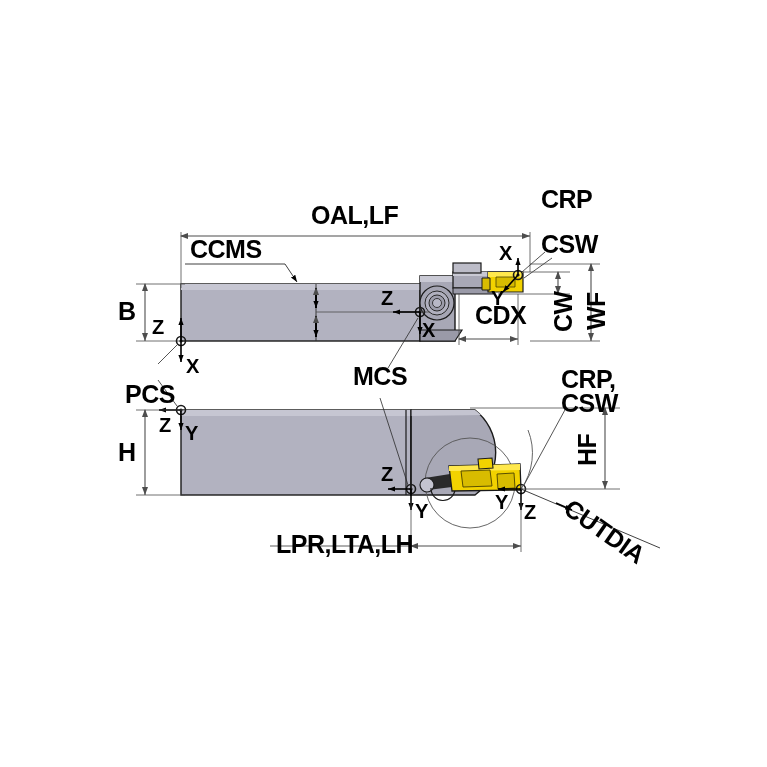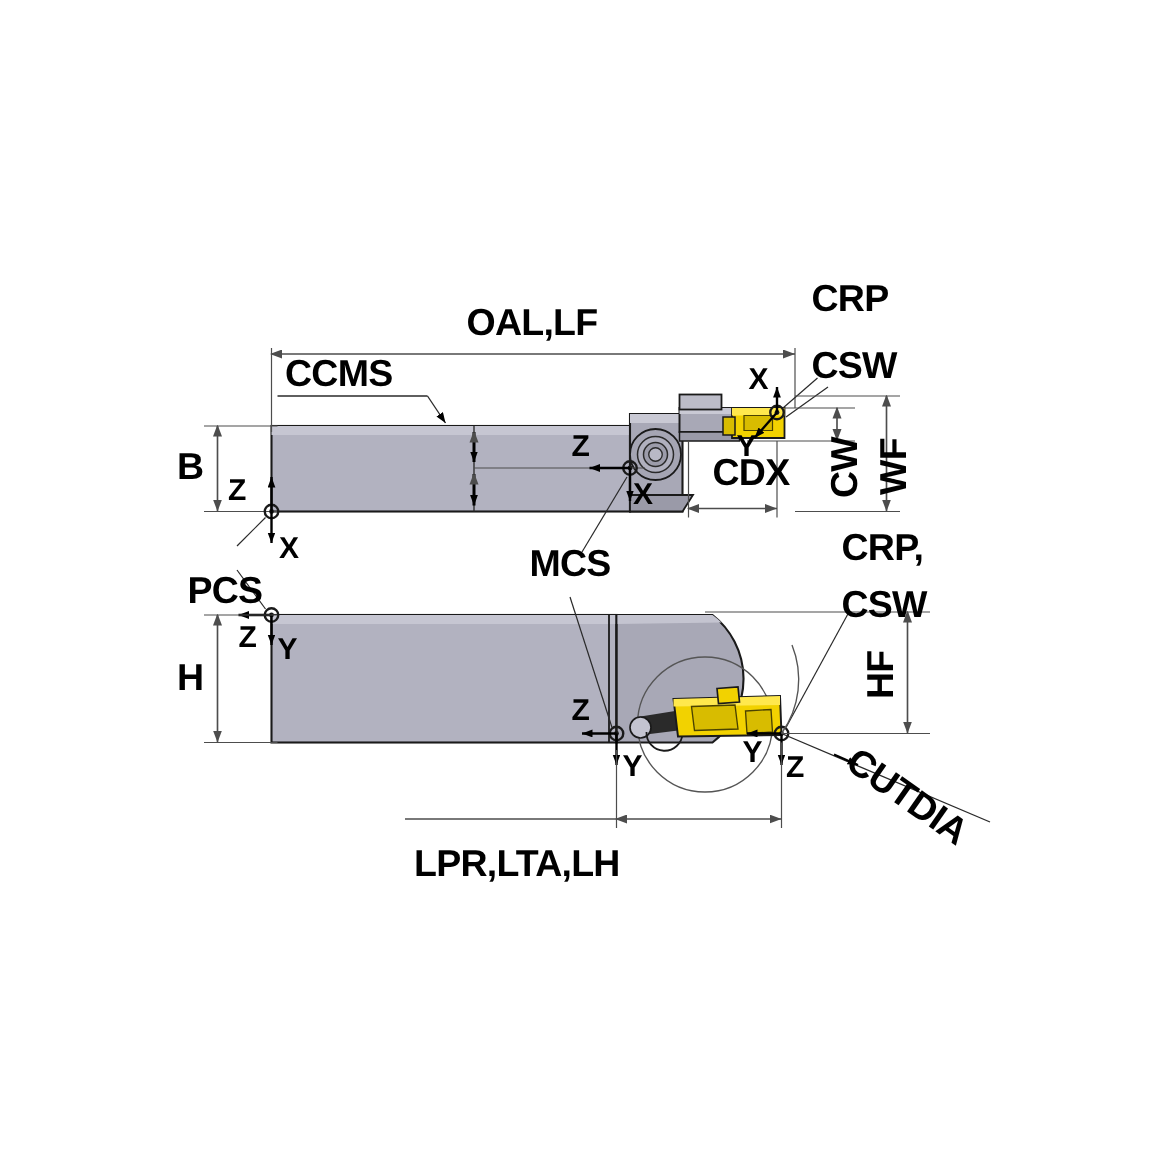--- a/index.html
+++ b/index.html
@@ -254,7 +254,7 @@
 
   <div class="lbl lbl-dim rot90" style="left:575px; top:466px;">HF</div>
 
-  <div class="lbl lbl-dim" style="left:561px; top:353px;">CRP,</div>
+  <div class="lbl lbl-dim" style="left:561px; top:367px;">CRP,</div>
 
   <div class="lbl lbl-dim" style="left:561px; top:391px;">CSW</div>
 

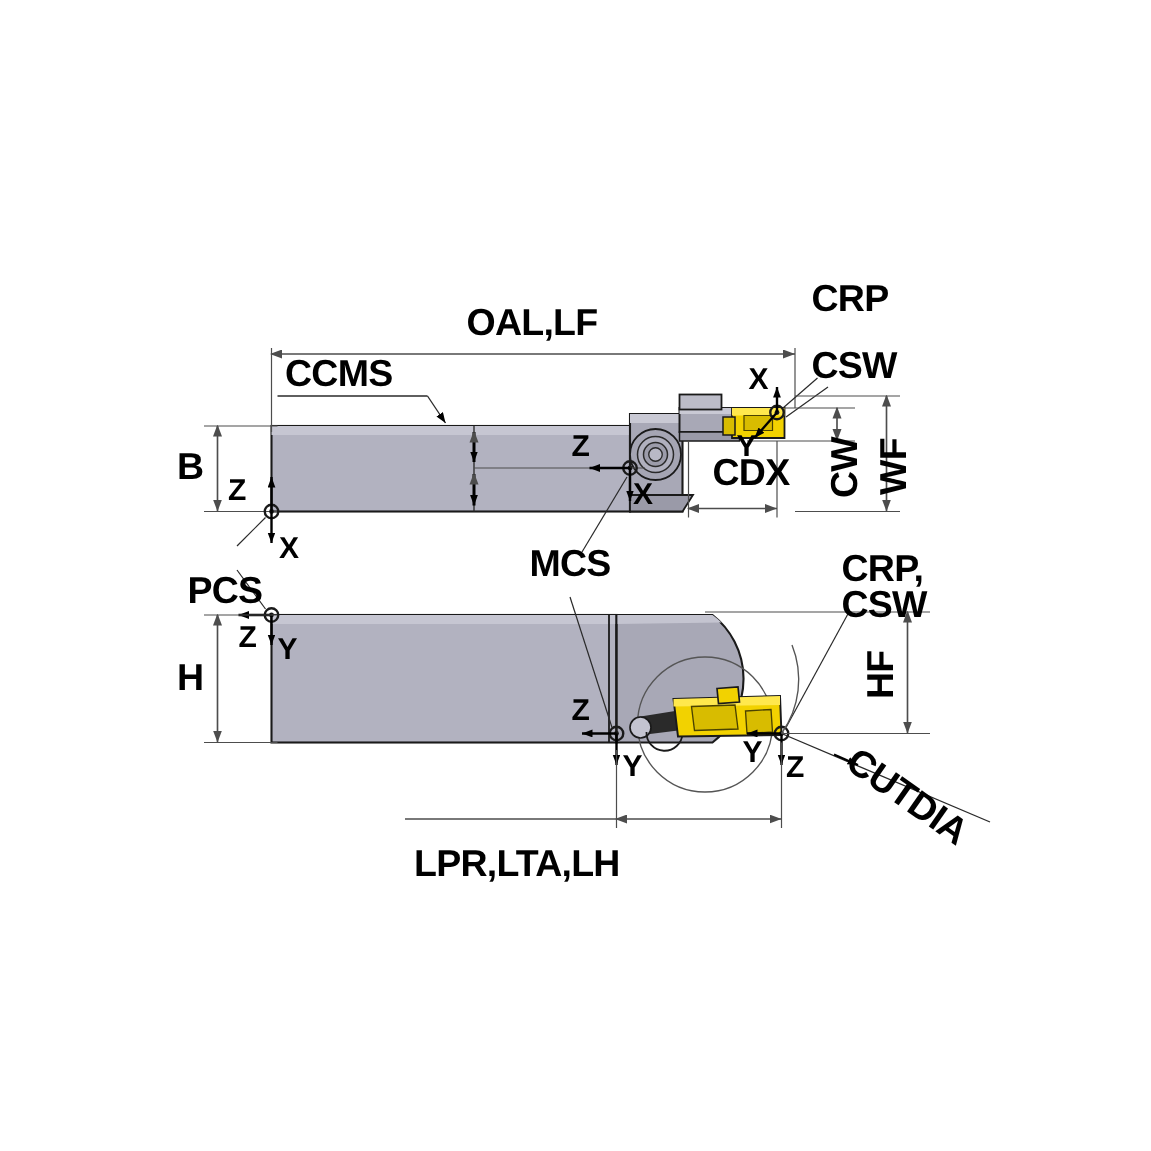--- a/index.html
+++ b/index.html
@@ -260,7 +260,7 @@
 
   <div class="lbl lbl-dim rot-cut" style="left:574px; top:495px;">CUTDIA</div>
 
-  <div class="lbl lbl-dim" style="left:276px; top:532px;margin-top:32px;">LPR,LTA,LH</div>
+  <div class="lbl lbl-dim" style="left:276px; top:532px;">LPR,LTA,LH</div>
 
   <div class="lbl lbl-axis" style="left:152px; top:317px;">Z</div>
   <div class="lbl lbl-axis" style="left:186px; top:356px;">X</div>

